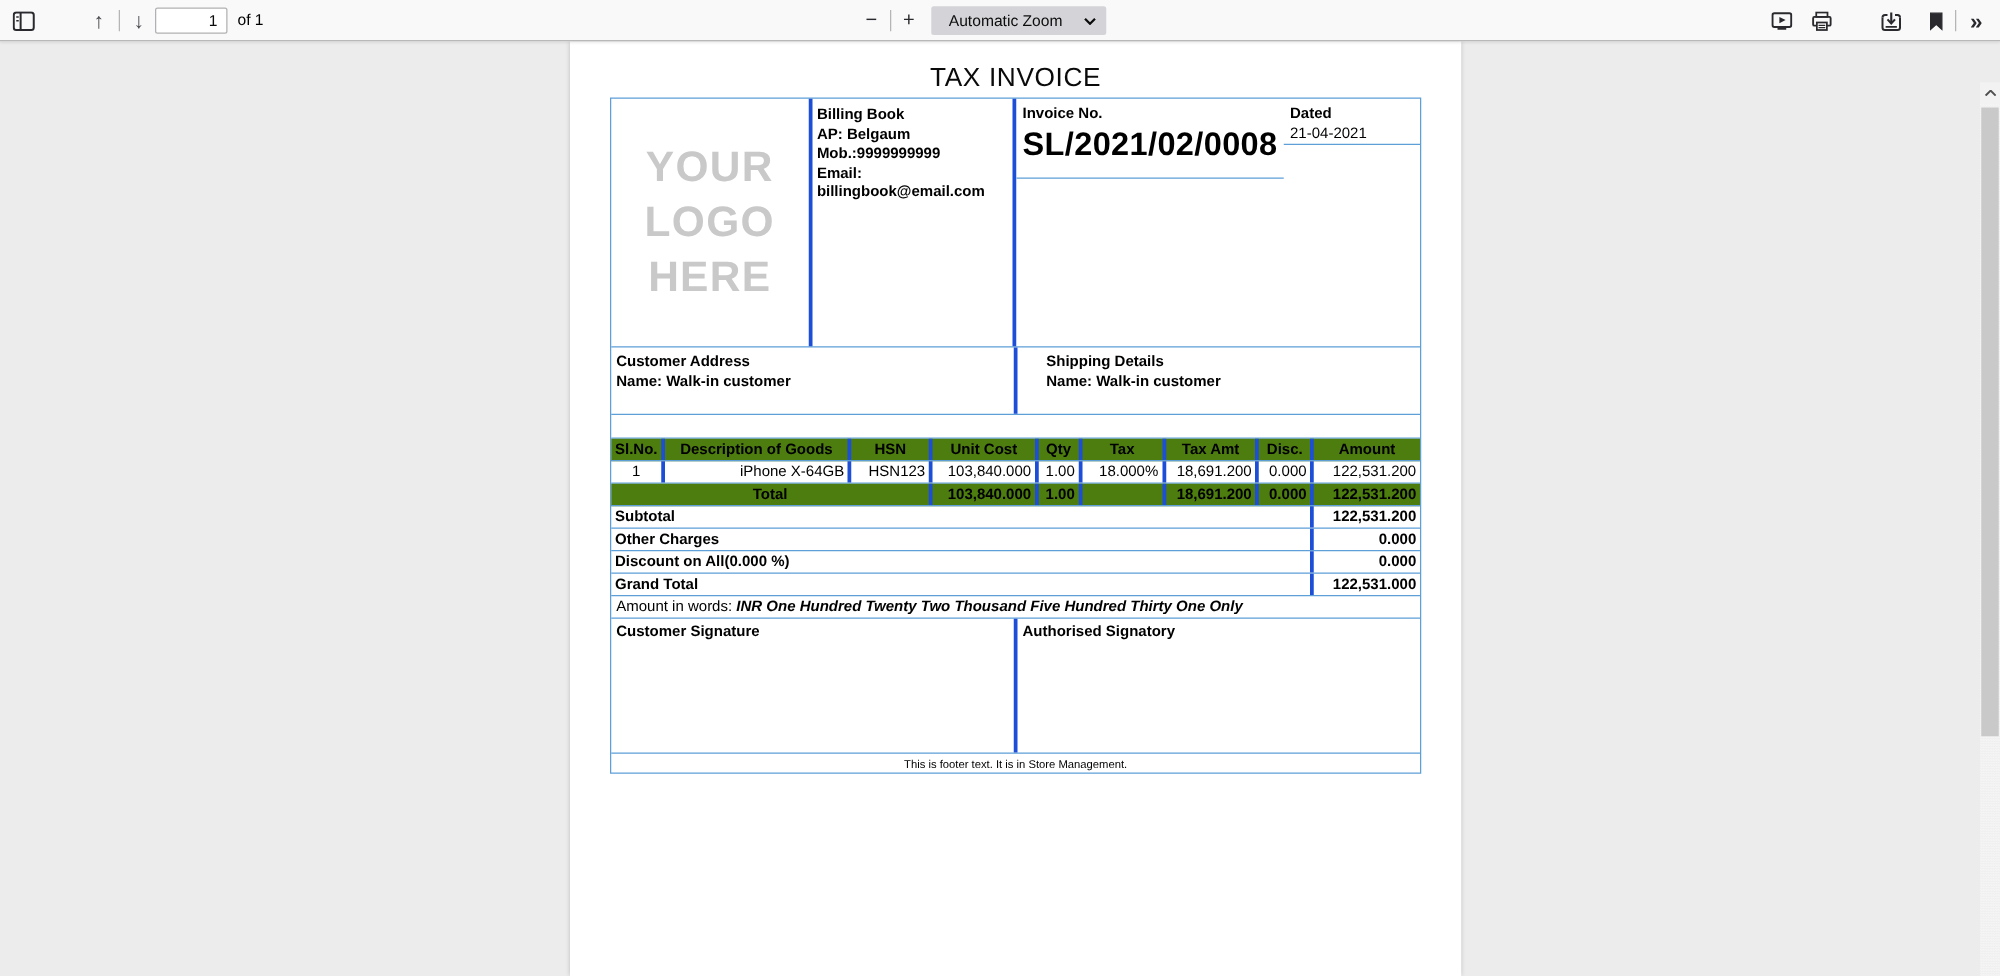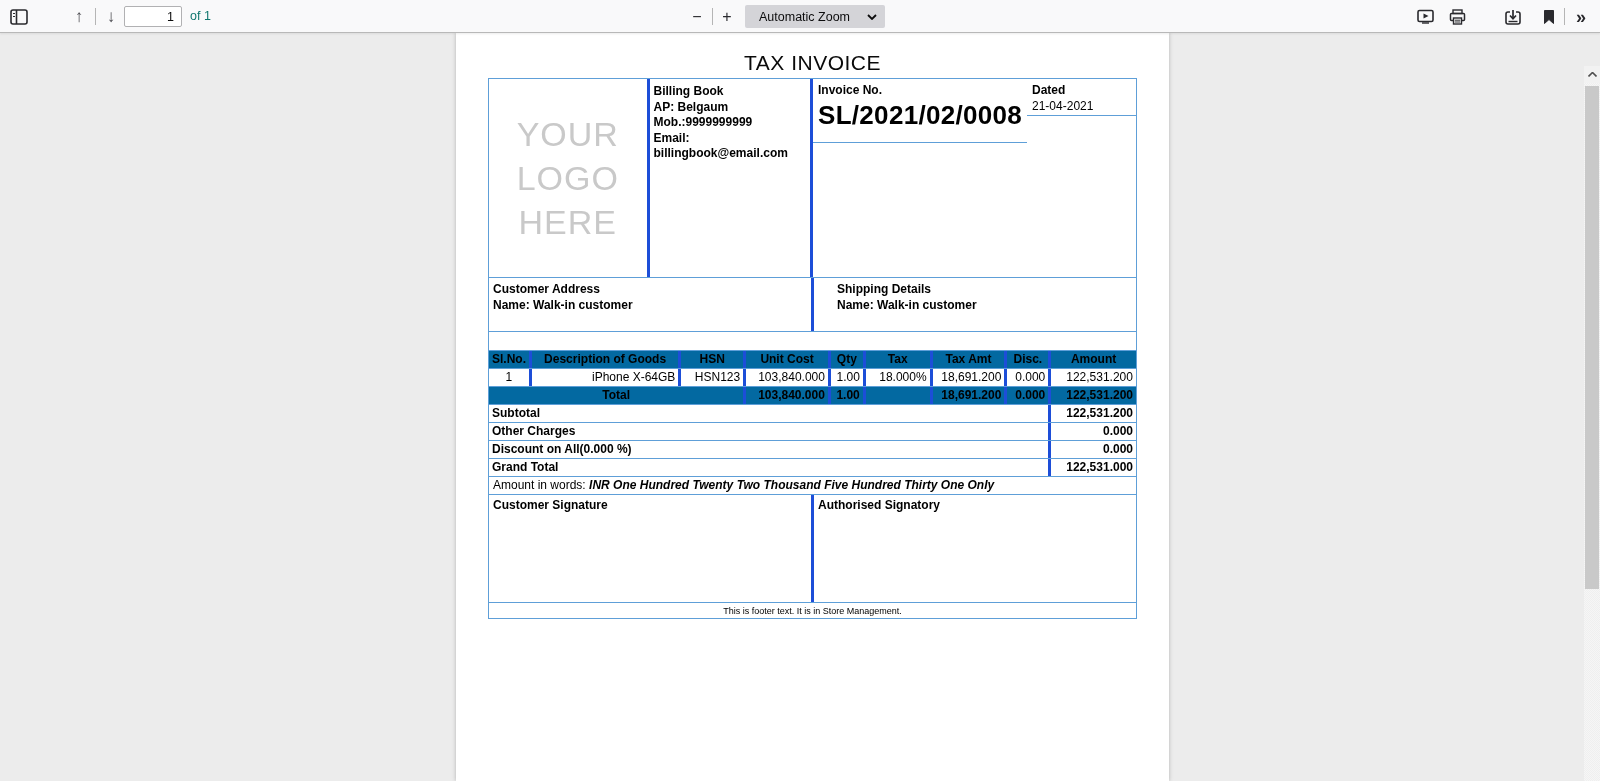--- a/index.html
+++ b/index.html
@@ -24,7 +24,7 @@
     border:1px solid #b1b1b3; background:#fff; text-align:right; padding-right:7px;
     font-size:12.5px; color:#0c0c0d; border-radius:2px; font-family:"Liberation Sans",sans-serif;
   }
-  .of-label { position:absolute; left:190px; top:9px; font-size:12.5px; color:#0f766e; }
+  .of-label { position:absolute; left:190px; top:9px; font-size:12.5px; color:#000000; }
   .zoom-select {
     position:absolute; left:745px; top:5px; width:140px; height:23px; background:#d4d4d8;
     border:none; border-radius:2px; font-size:12.5px; color:#0c0c0d;

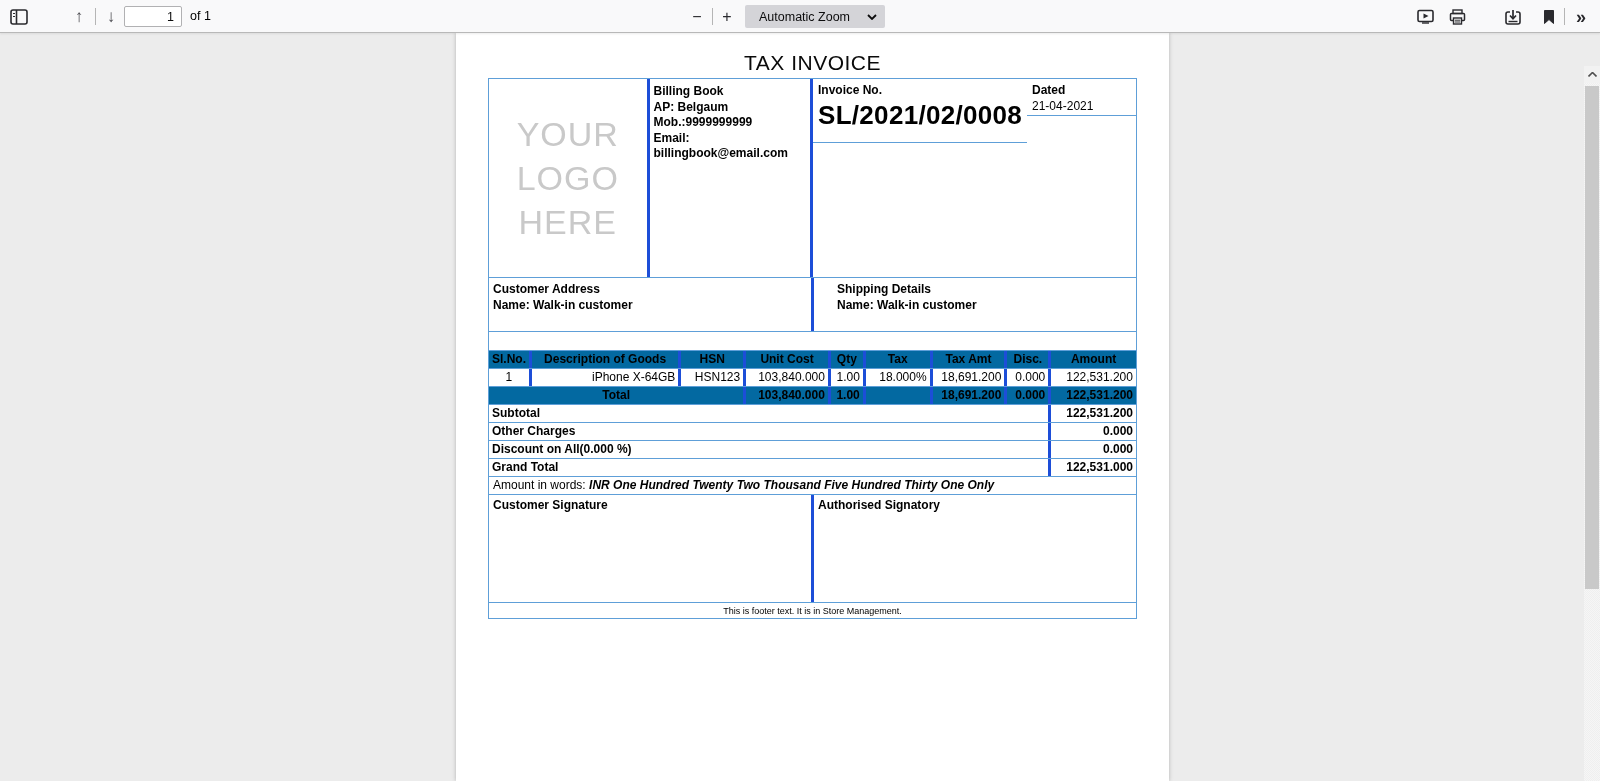--- a/index.html
+++ b/index.html
@@ -54,7 +54,7 @@
   
   .hdr-block { height:199px; }
   .logo-cell { width:161px; display:flex; flex-direction:column; align-items:center; justify-content:center; }
-  .logo-line { font-size:34px; font-weight:normal; color:#c9c9c9; line-height:44px; letter-spacing:1px; }
+  .logo-line { font-size:34px; font-weight:bold; color:#c9c9c9; line-height:44px; letter-spacing:1px; }
   .seller-cell { width:164px; padding:5px 4px; font-weight:bold; line-height:15.5px; }
   .inv-right { width:324px; display:flex; flex-direction:row; }
   .invno-cell { height:64px; padding:4px 5px; border-bottom:1px solid #5e9fd8; }

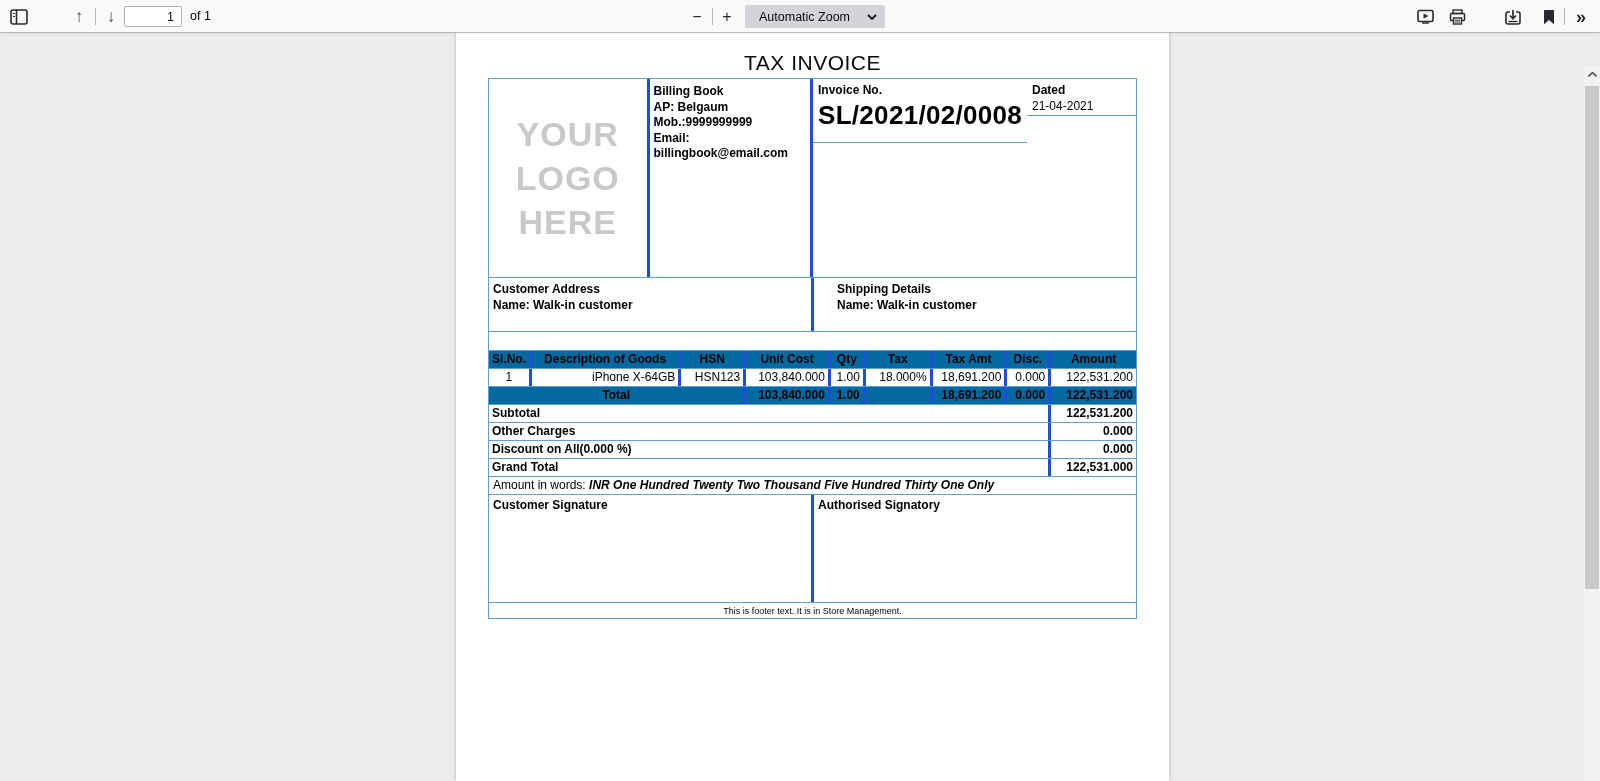--- a/index.html
+++ b/index.html
@@ -74,7 +74,7 @@
   
   .grow { height:18px; align-items:stretch; }
   .grow .cell { padding:1px 3px; line-height:15px; white-space:nowrap; }
-  .hdr-fill { background:#0369a1; }
+  .hdr-fill { background:#4d7c0f; }
   .c-slno{width:43px} .c-desc{width:150px} .c-hsn{width:65px} .c-unit{width:85px}
   .c-qty{width:35px} .c-tax{width:67px} .c-taxamt{width:75px} .c-disc{width:44px} .c-amt{width:85px}
   .c-merged{width:258px}

